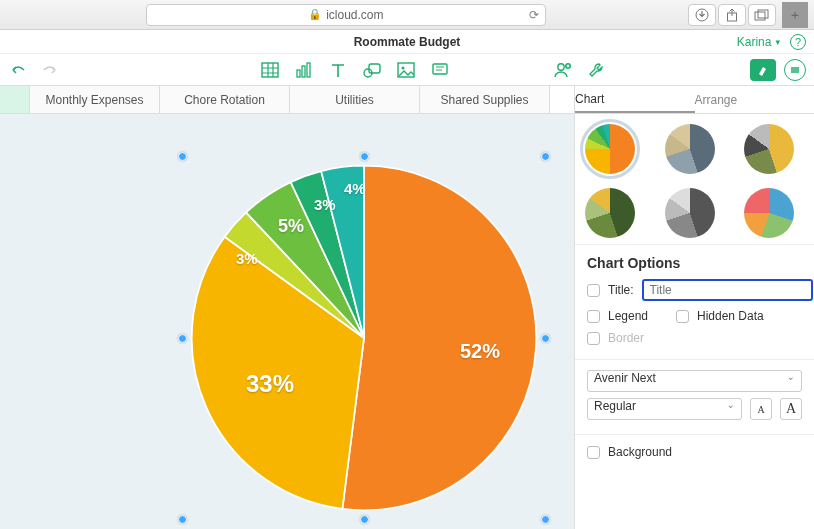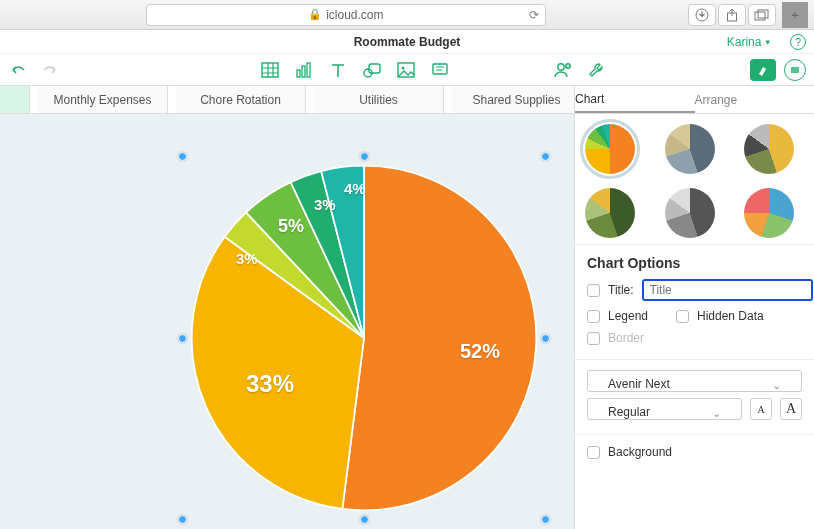--- a/index.html
+++ b/index.html
@@ -13,7 +13,7 @@
 .br-btn.plus { background: #9a9a9a; border: none; color: #5e5e5e; border-radius: 0; width: 26px; height: 26px; margin-left: 4px; }
 .title-row { height: 24px; display: flex; align-items: center; justify-content: center; position: relative; border-bottom: 1px solid #eee; }
 .title-text { font-size: 12px; font-weight: 600; color: #333; }
-.user-area { position: absolute; right: 44px; font-size: 12px; color: #1fae6f; display: flex; align-items: center; gap: 4px; }
+.user-area { position: absolute; right: 34px; font-size: 12px; color: #1fae6f; display: flex; align-items: center; gap: 4px; }
 .help-icon { position: absolute; right: 8px; width: 16px; height: 16px; border: 1.5px solid #1fae6f; border-radius: 50%; color: #1fae6f; font-size: 11px; display: flex; align-items: center; justify-content: center; }
 .toolbar { height: 32px; display: flex; align-items: center; padding: 0 8px; border-bottom: 1px solid #ddd; }
 .tb-group { display: flex; gap: 12px; }

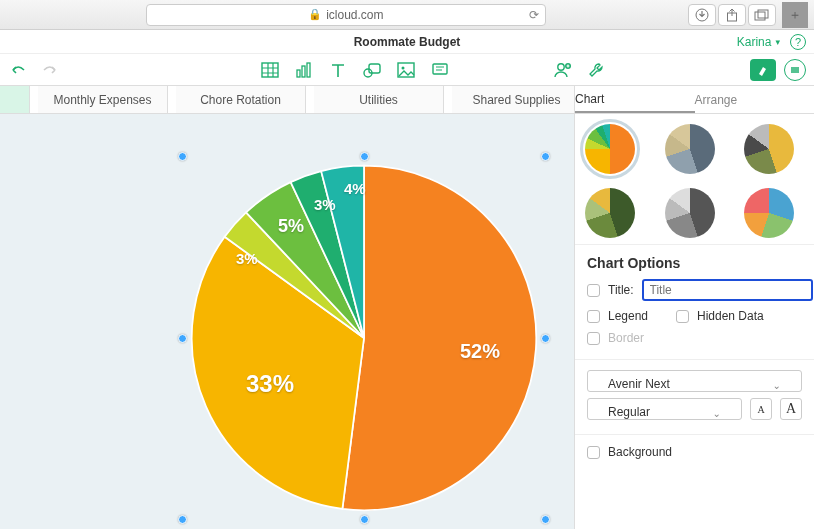--- a/index.html
+++ b/index.html
@@ -24,7 +24,7 @@
 .tb-rr { display: flex; gap: 8px; margin-left: 130px; }
 .round-btn { width: 22px; height: 22px; border: 1px solid #1fae6f; border-radius: 50%; display: flex; align-items: center; justify-content: center; color: #1fae6f; font-size: 12px; }
 .brush-btn { width: 26px; height: 22px; background: #1fae6f; border-radius: 4px; display: flex; align-items: center; justify-content: center; color: #fff; }
-.tabs { height: 28px; display: flex; border-bottom: 1px solid #ddd; gap: 8px; }
+.tabs { height: 28px; display: flex; border-bottom: 1px solid #ddd; }
 .tab { flex: 0 0 130px; border-right: 1px solid #ddd; display: flex; align-items: center; justify-content: center; font-size: 12px; color: #555; background: #fafafa; }
 .tab.handle { flex: 0 0 30px; background: #d9f5e7; }
 .canvas { position: absolute; left: 0; top: 114px; width: 574px; height: 415px; background: #eaf1f4; }

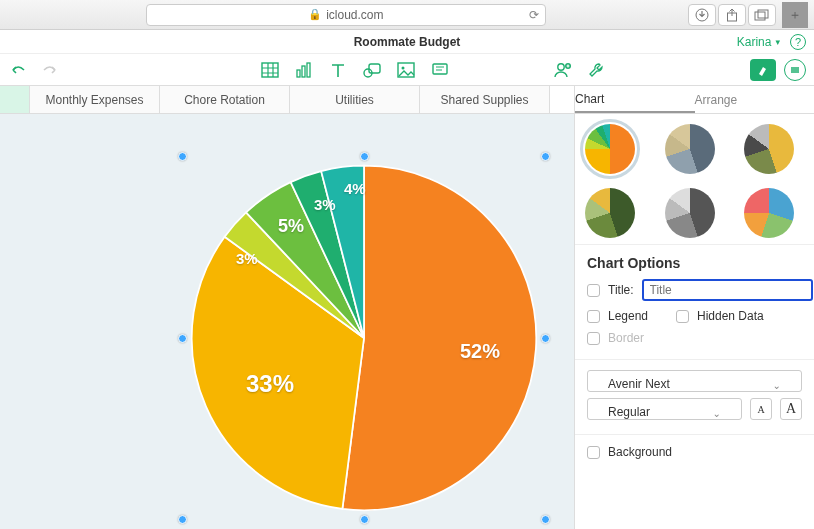--- a/index.html
+++ b/index.html
@@ -44,7 +44,7 @@
 .row { display: flex; align-items: center; gap: 8px; margin-bottom: 8px; }
 .cb { width: 13px; height: 13px; border: 1px solid #bbb; border-radius: 3px; background: #fff; flex-shrink: 0; }
 .tinput { flex: 1; height: 22px; border: 2px solid #1d4ed8; border-radius: 3px; padding: 0 6px; font-size: 12px; color: #999; }
-.select { height: 22px; border: 1px solid #ccc; border-radius: 3px; padding: 0 20px; display: flex; align-items: flex-end; justify-content: space-between; font-size: 12px; background: #fff; }
+.select { height: 22px; border: 1px solid #ccc; border-radius: 3px; padding: 0 6px; display: flex; align-items: flex-start; justify-content: space-between; font-size: 12px; background: #fff; }
 .sel-caret { color: #888; font-size: 10px; }
 .size-btn { width: 22px; height: 22px; border: 1px solid #ccc; border-radius: 3px; display: flex; align-items: center; justify-content: center; font-family: serif; }
 .muted { color: #bbb; }

